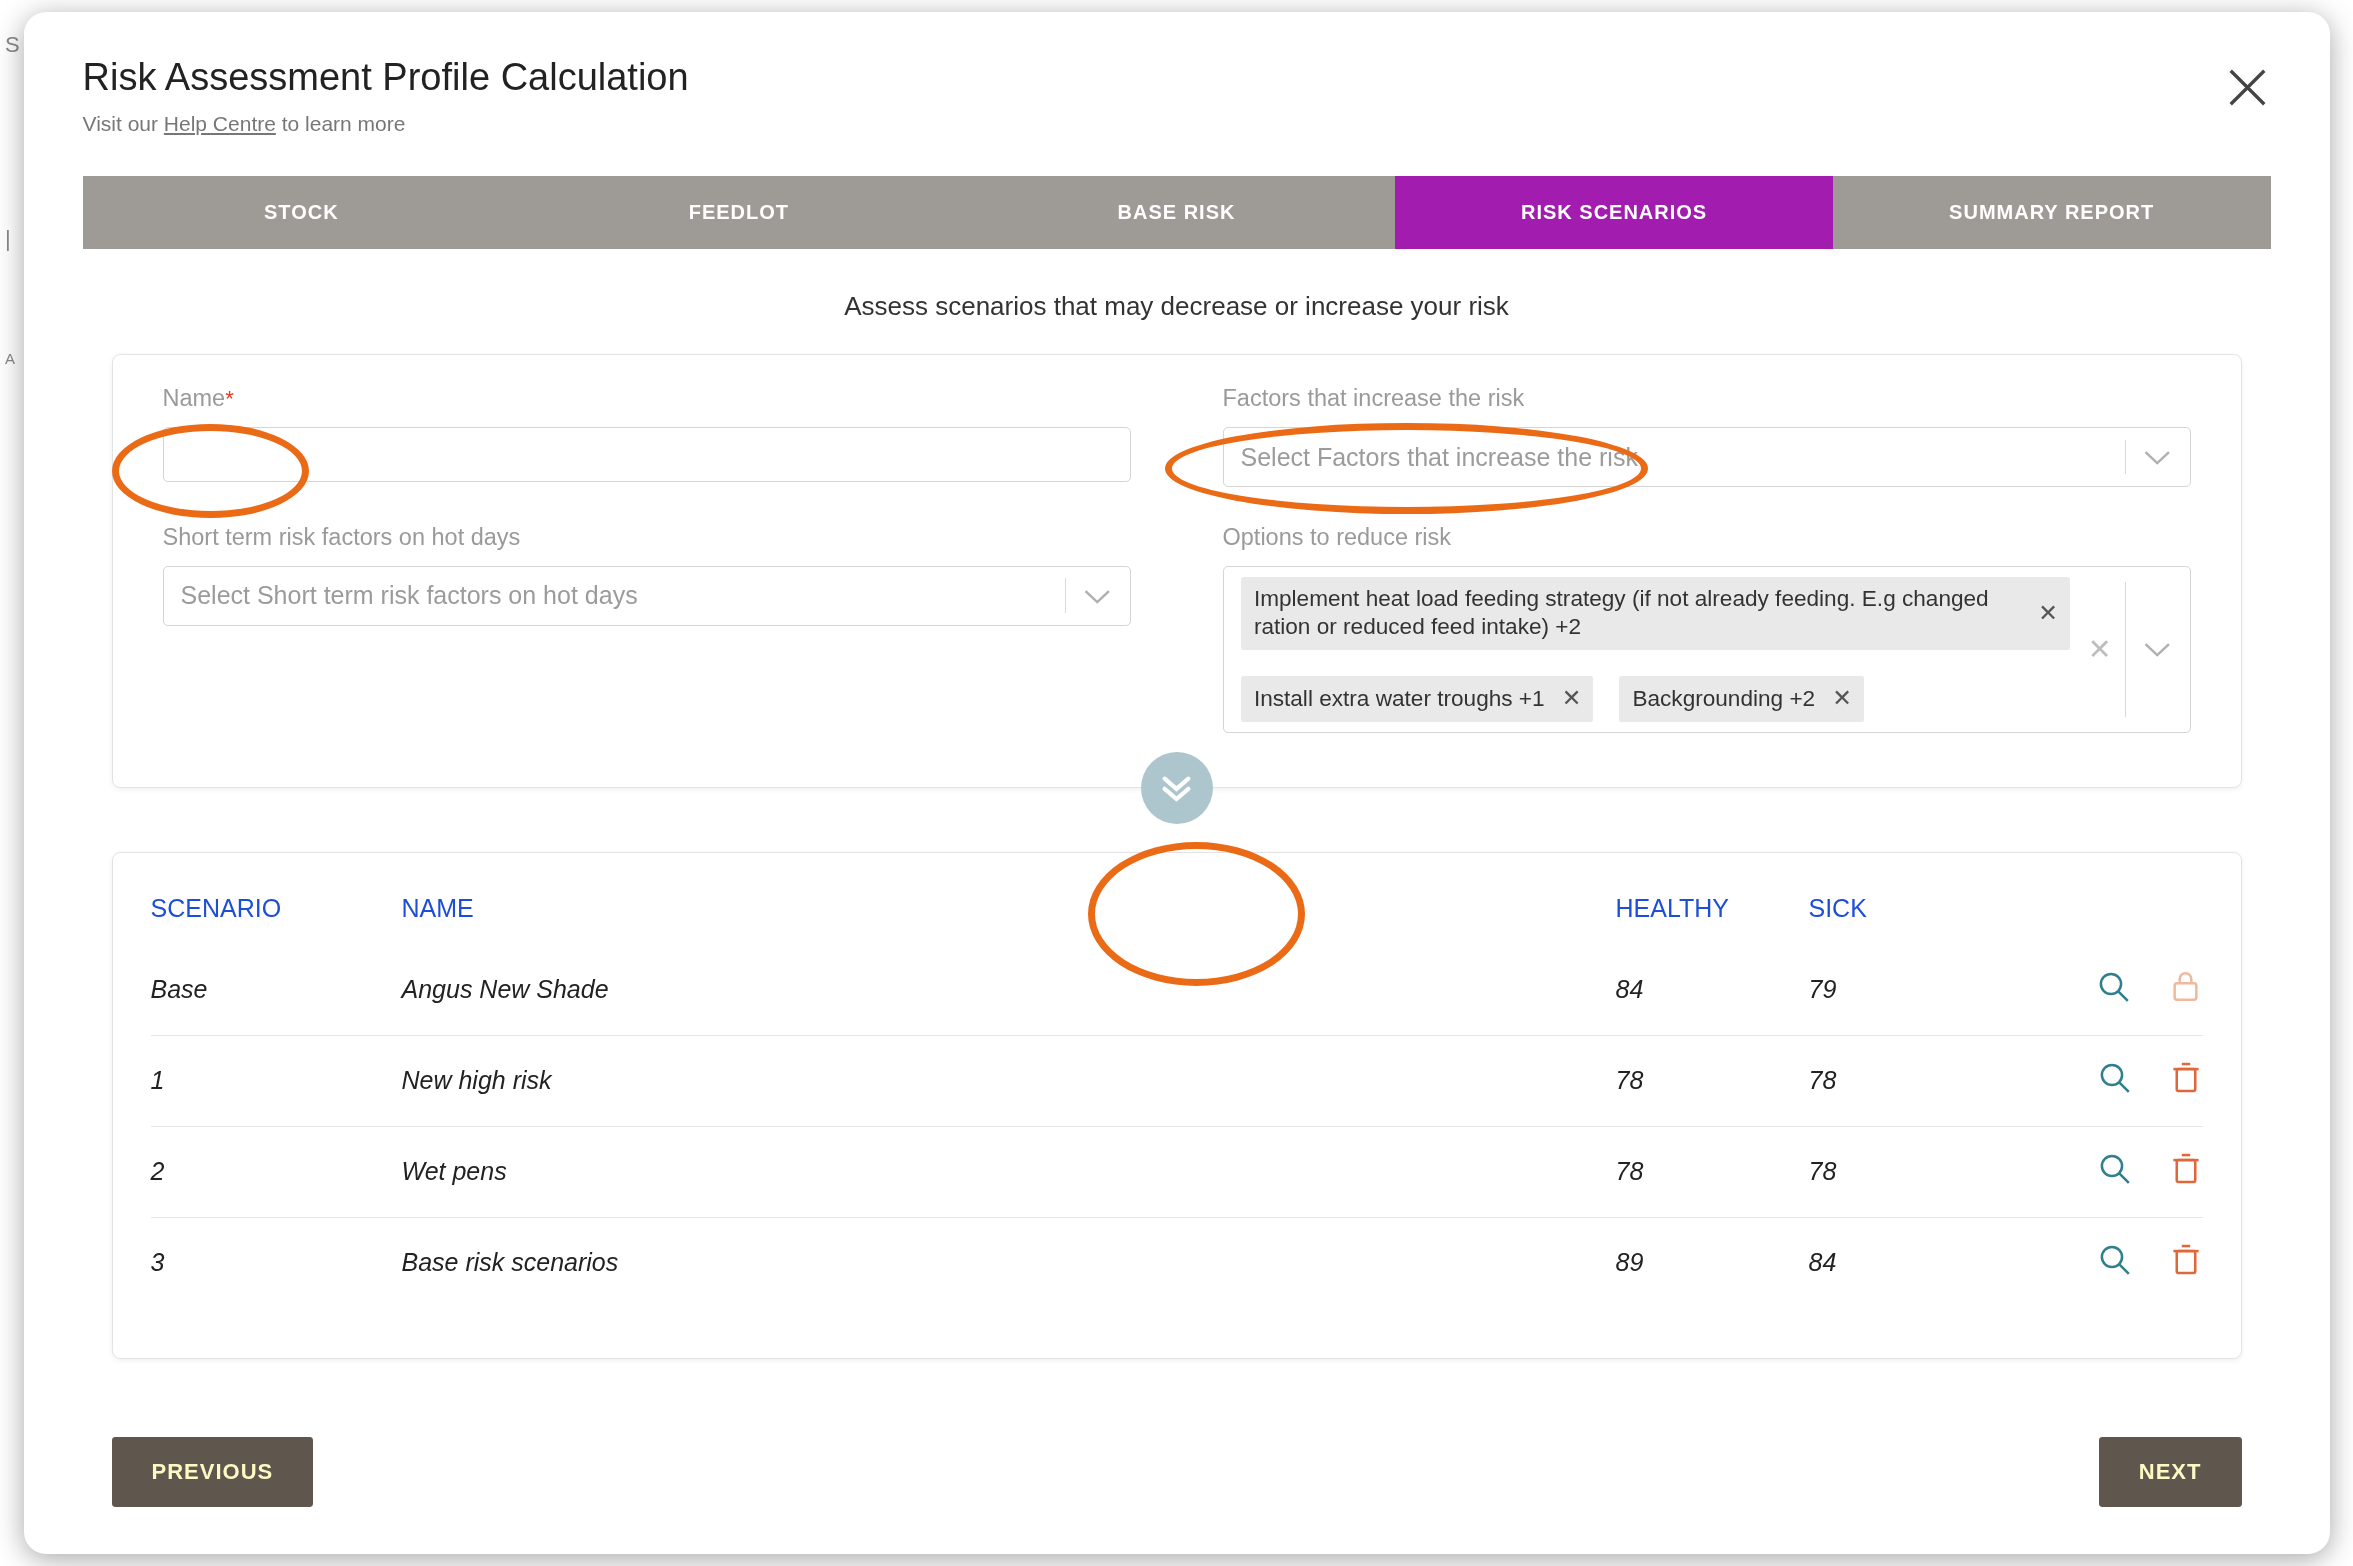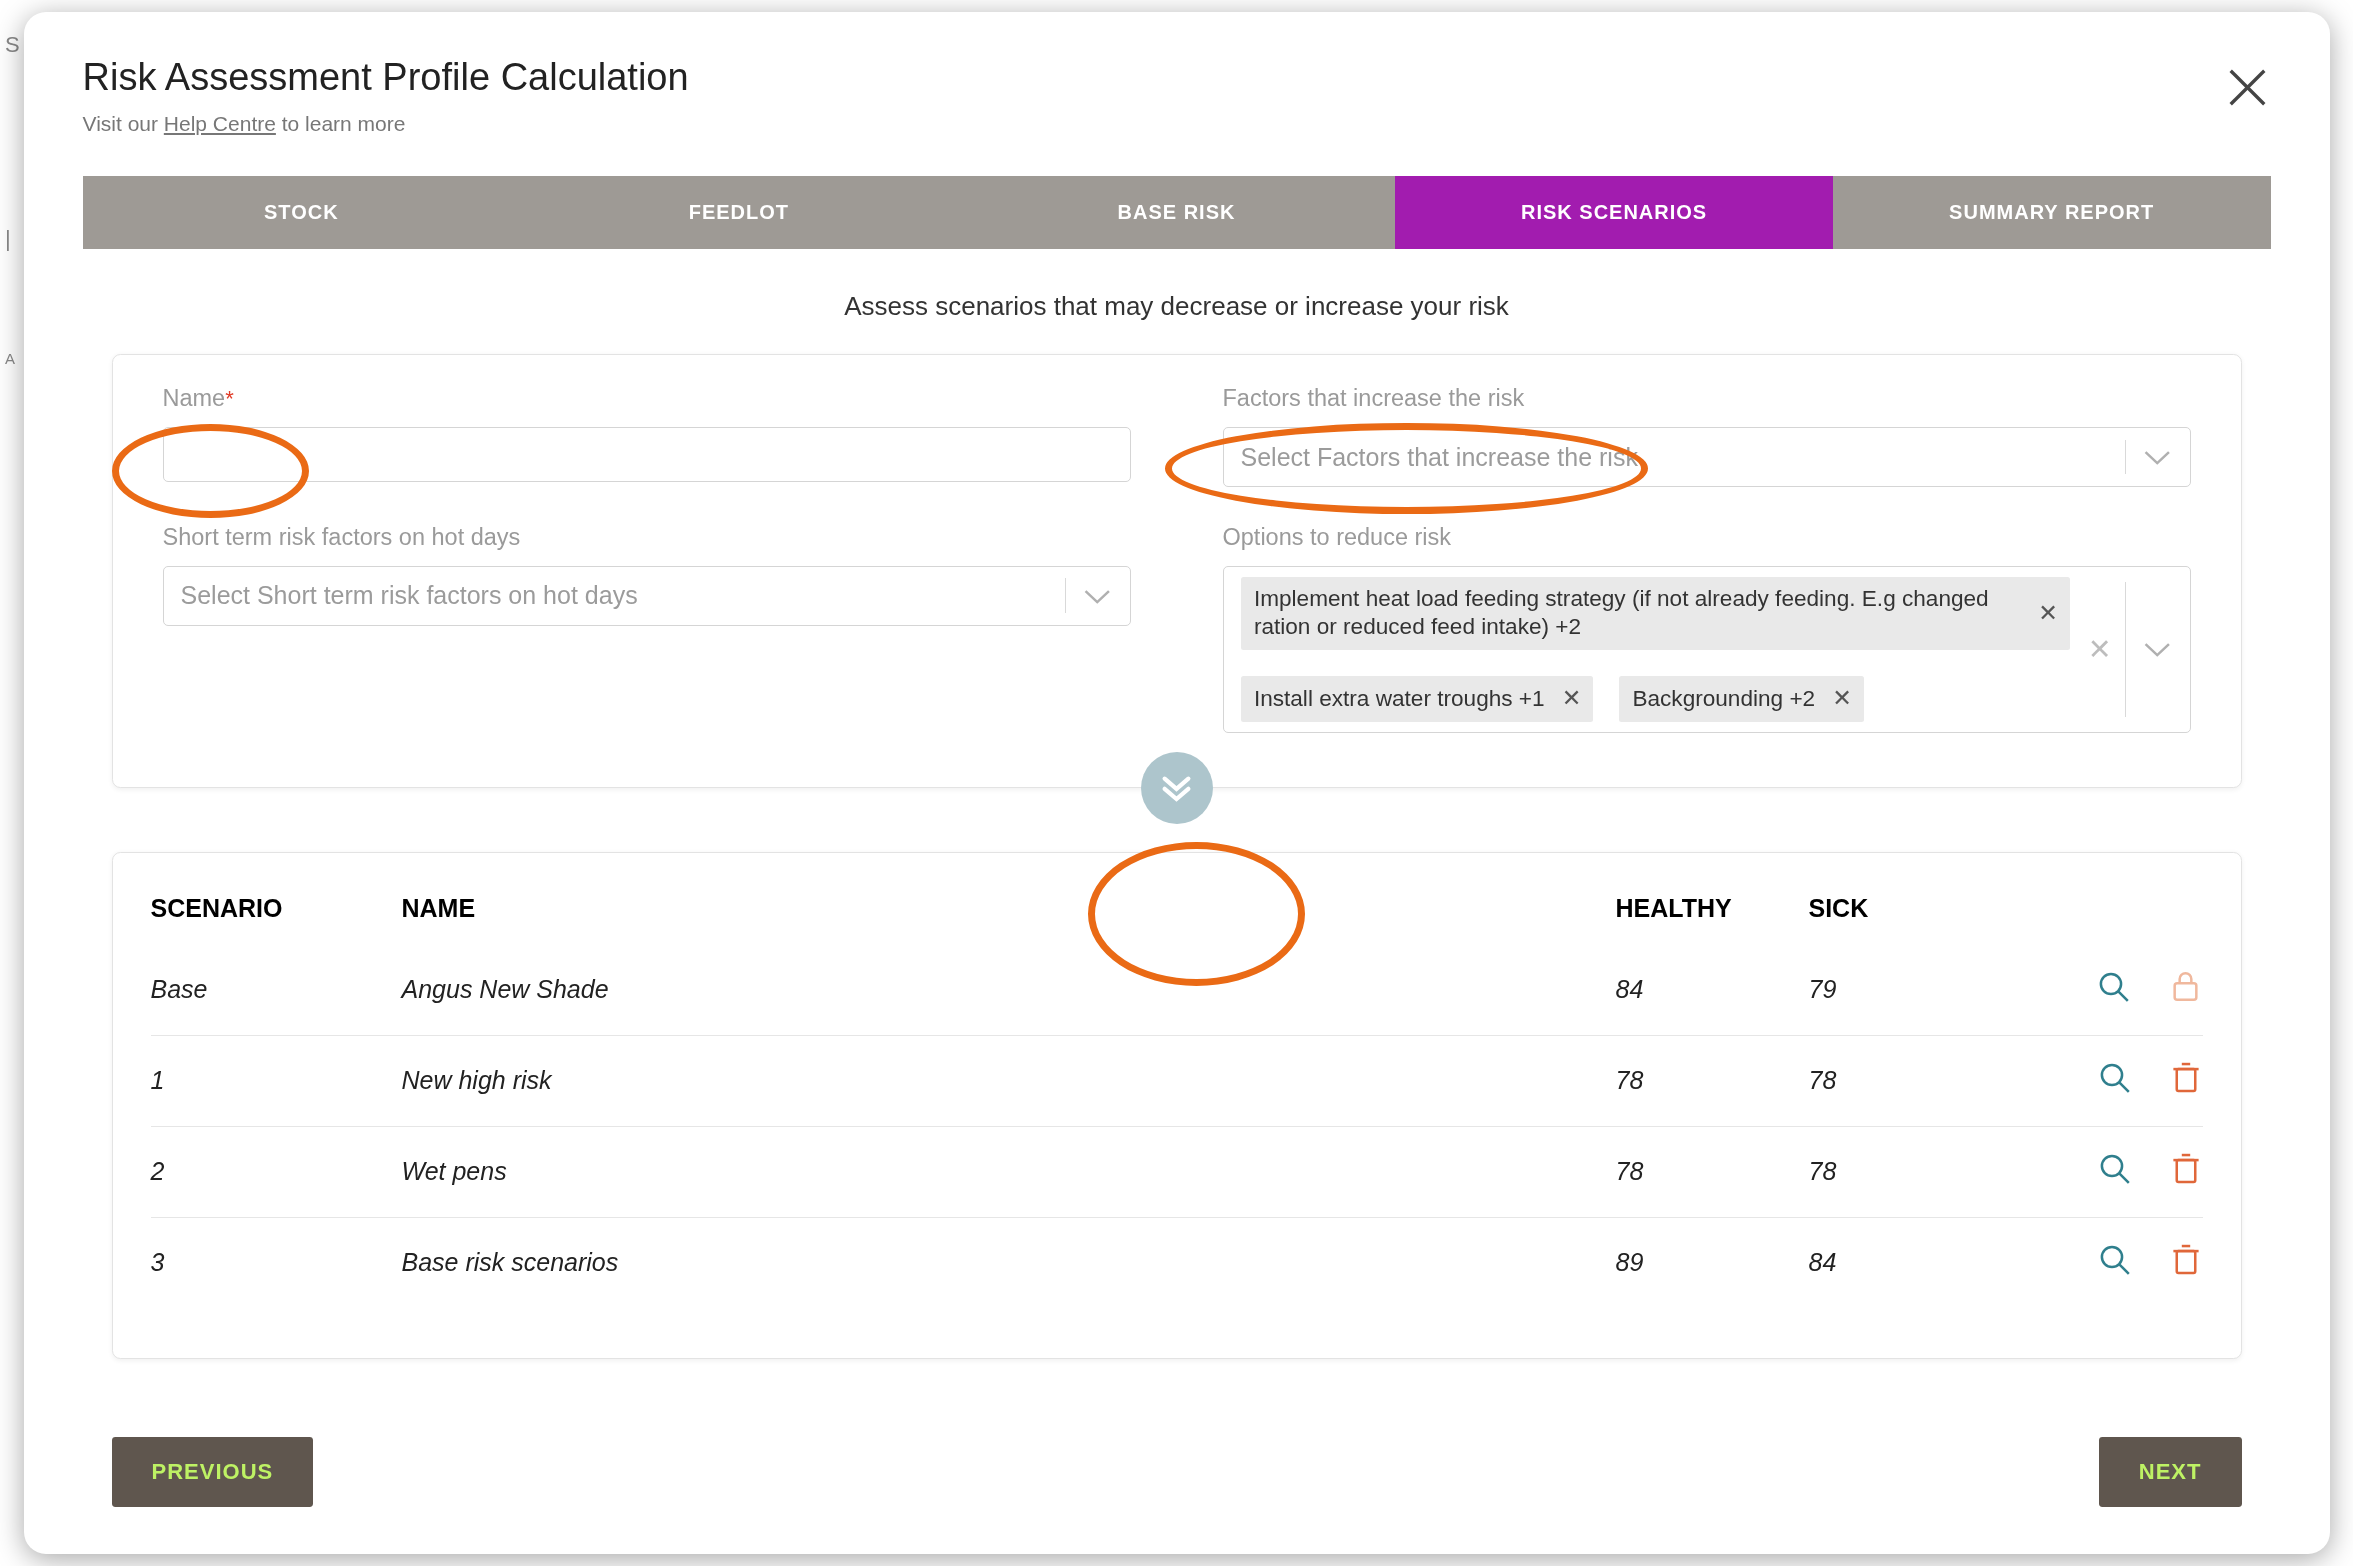--- a/index.html
+++ b/index.html
@@ -237,8 +237,8 @@
   th {
     text-align: left;
     font-size: 25px;
-    color: #000000;
-    font-weight: bold;
+    color: #1d4ed8;
+    font-weight: normal;
     padding: 6.7px 0 22px 0;
   }
   td {

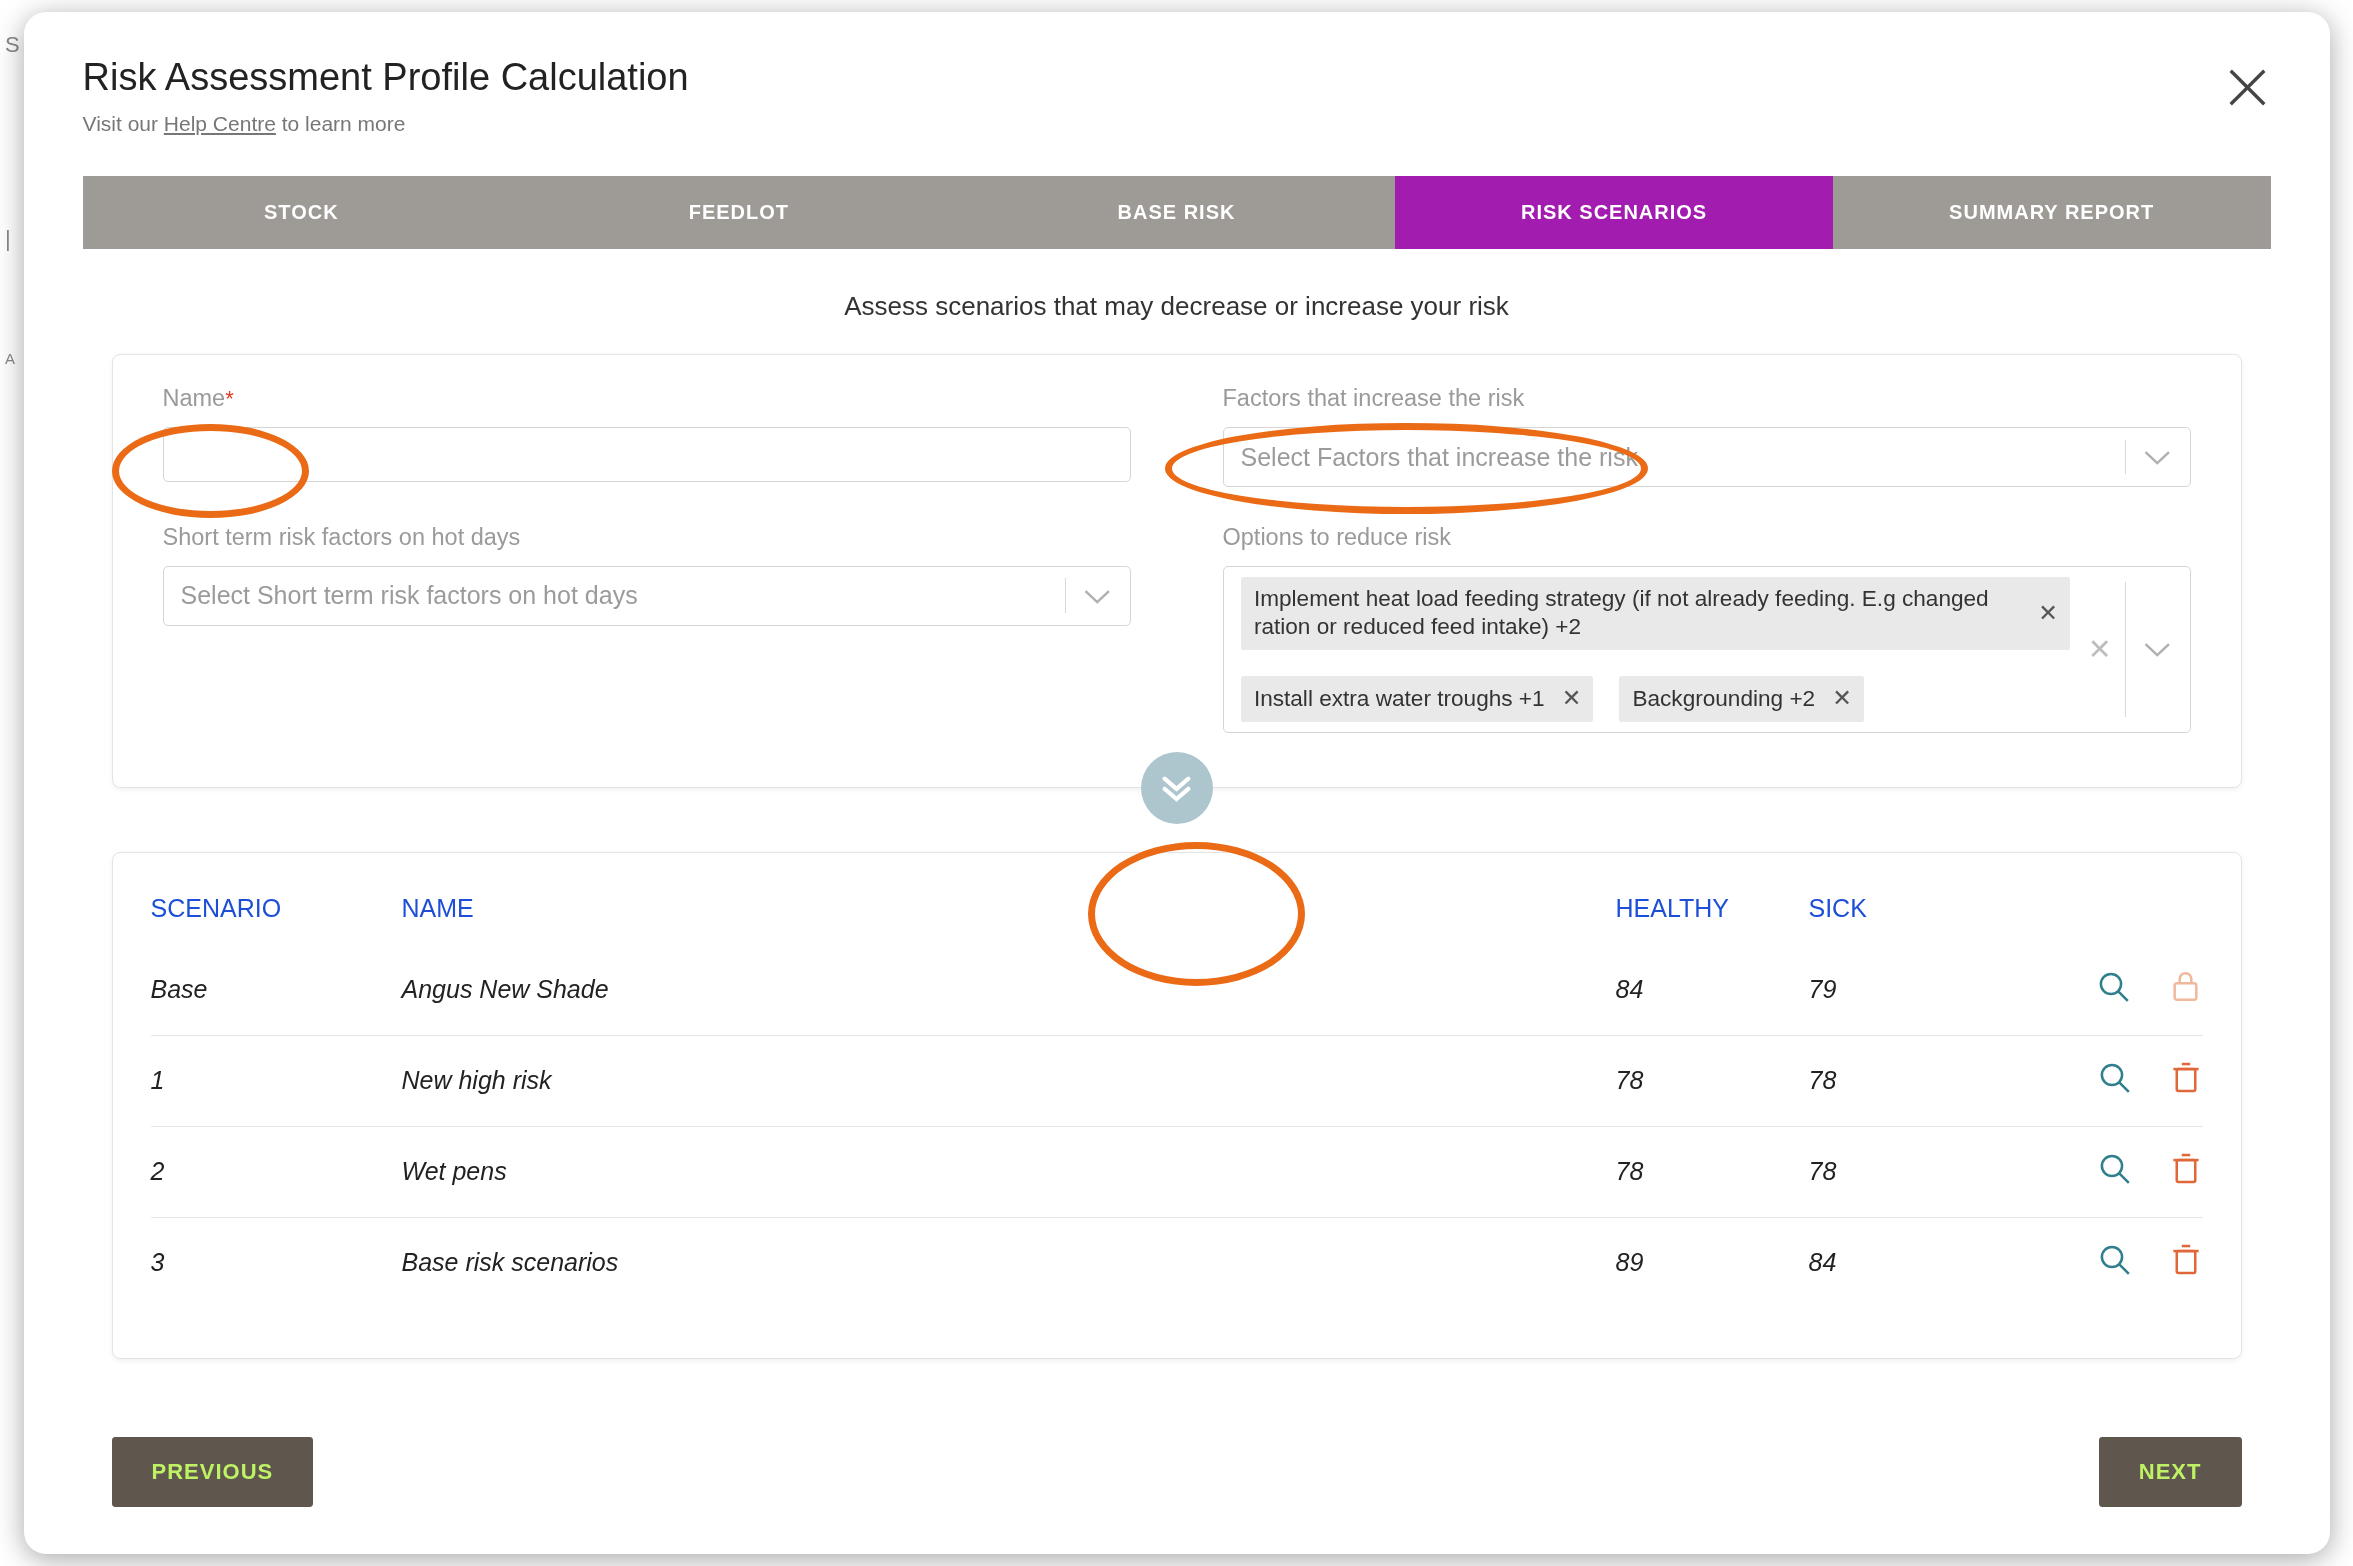--- a/index.html
+++ b/index.html
@@ -274,7 +274,7 @@
   }
   .btn {
     background: #5f564e;
-    color: #bef264;
+    color: #fef9c3;
     font-size: 22px;
     font-weight: bold;
     letter-spacing: 1px;

